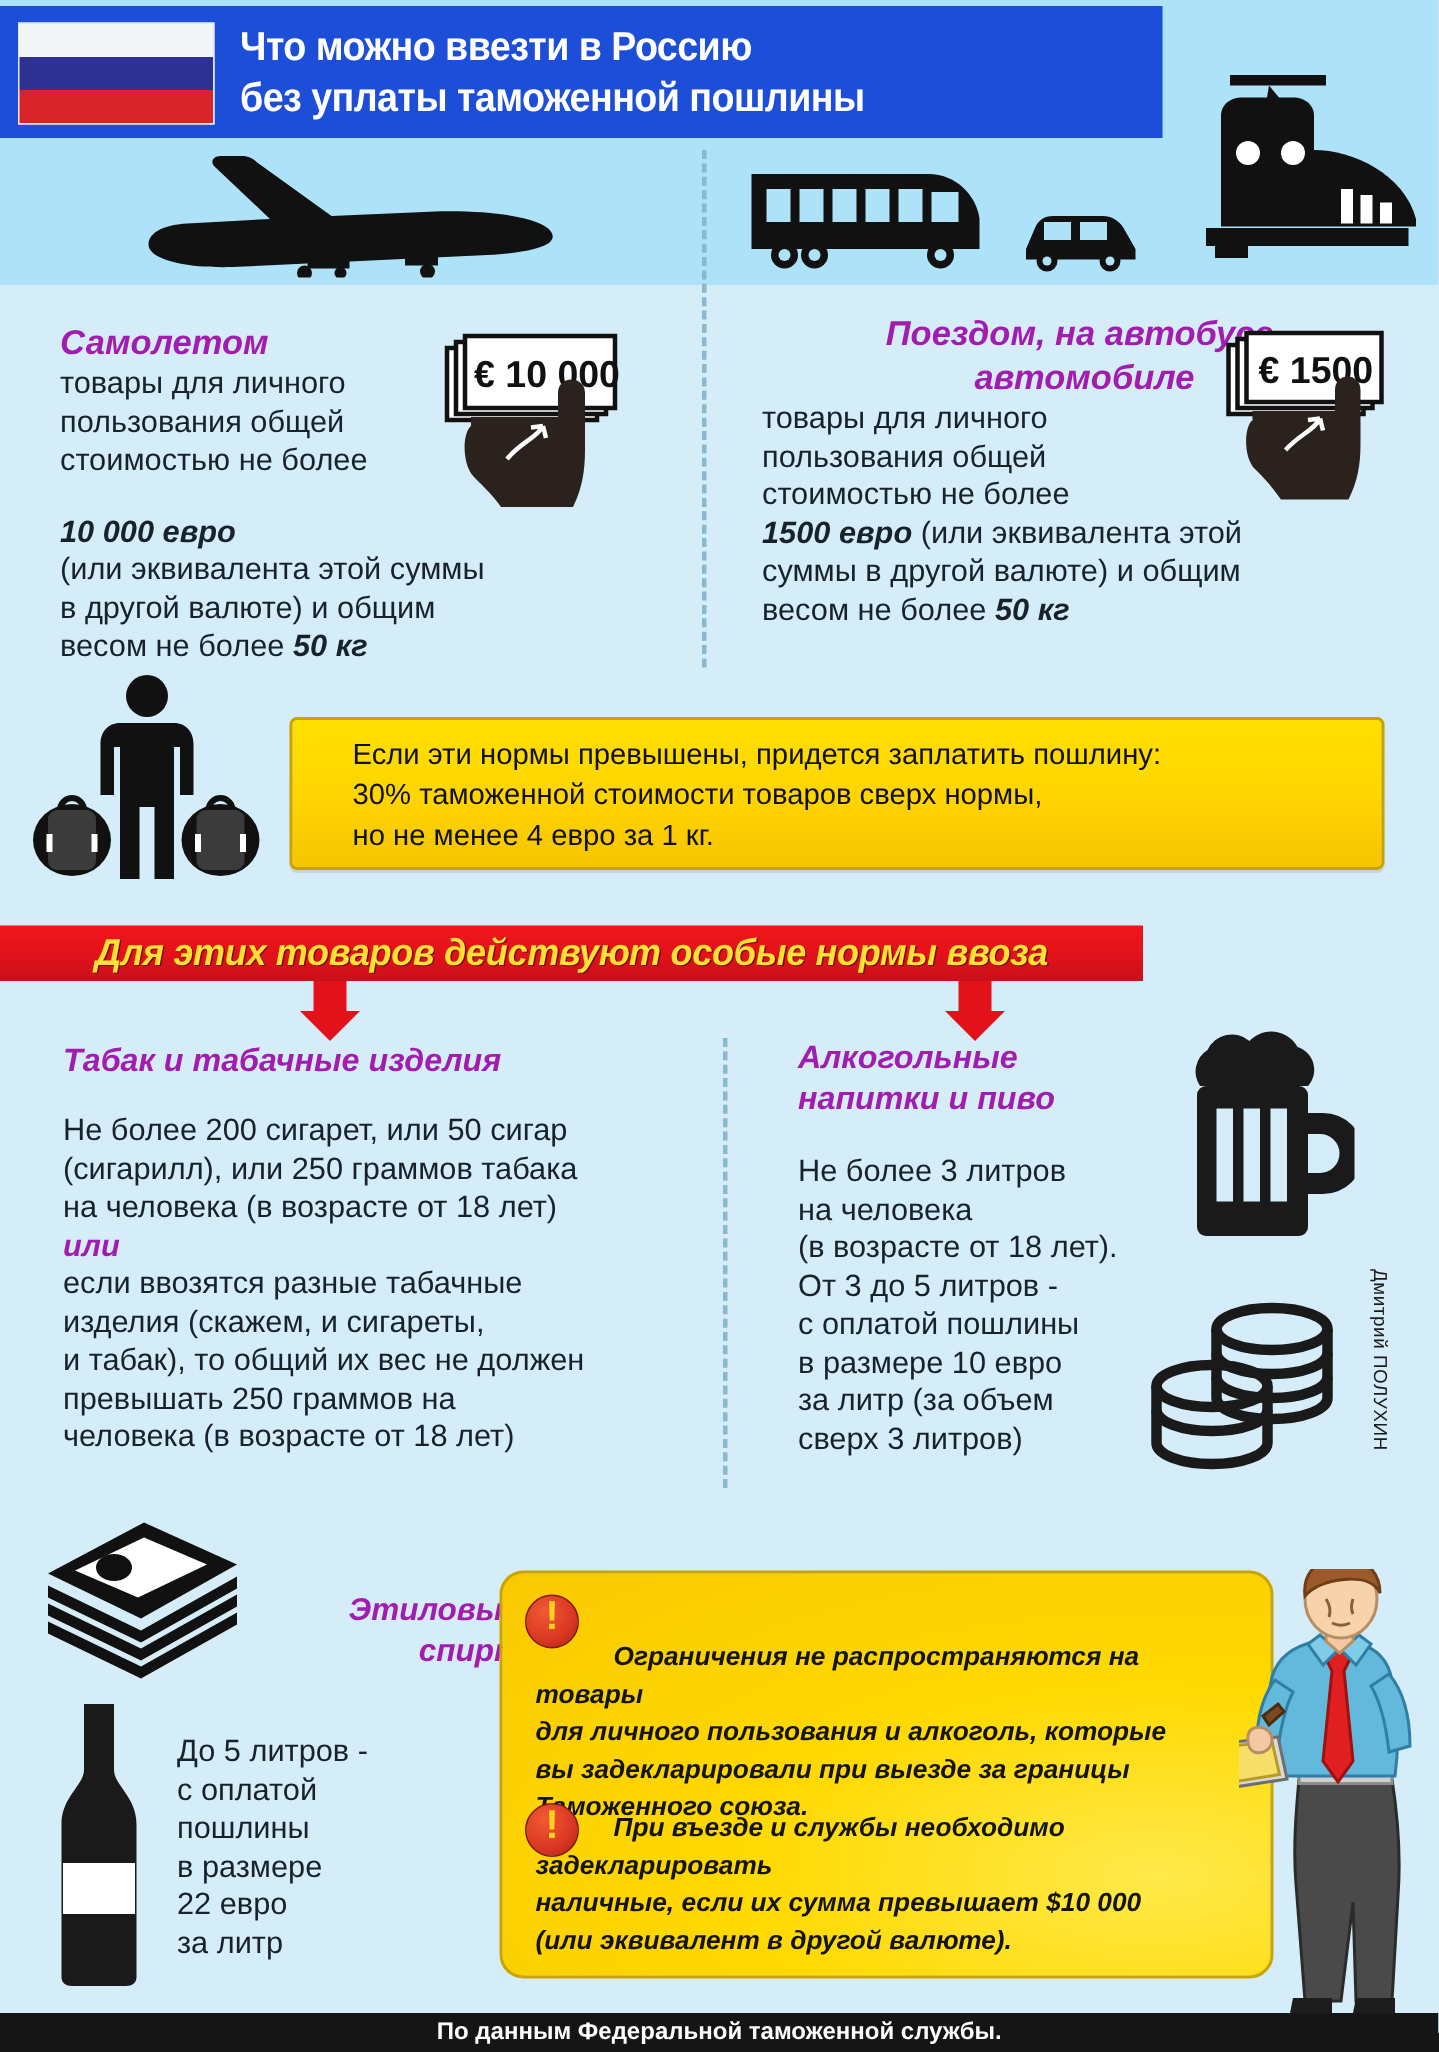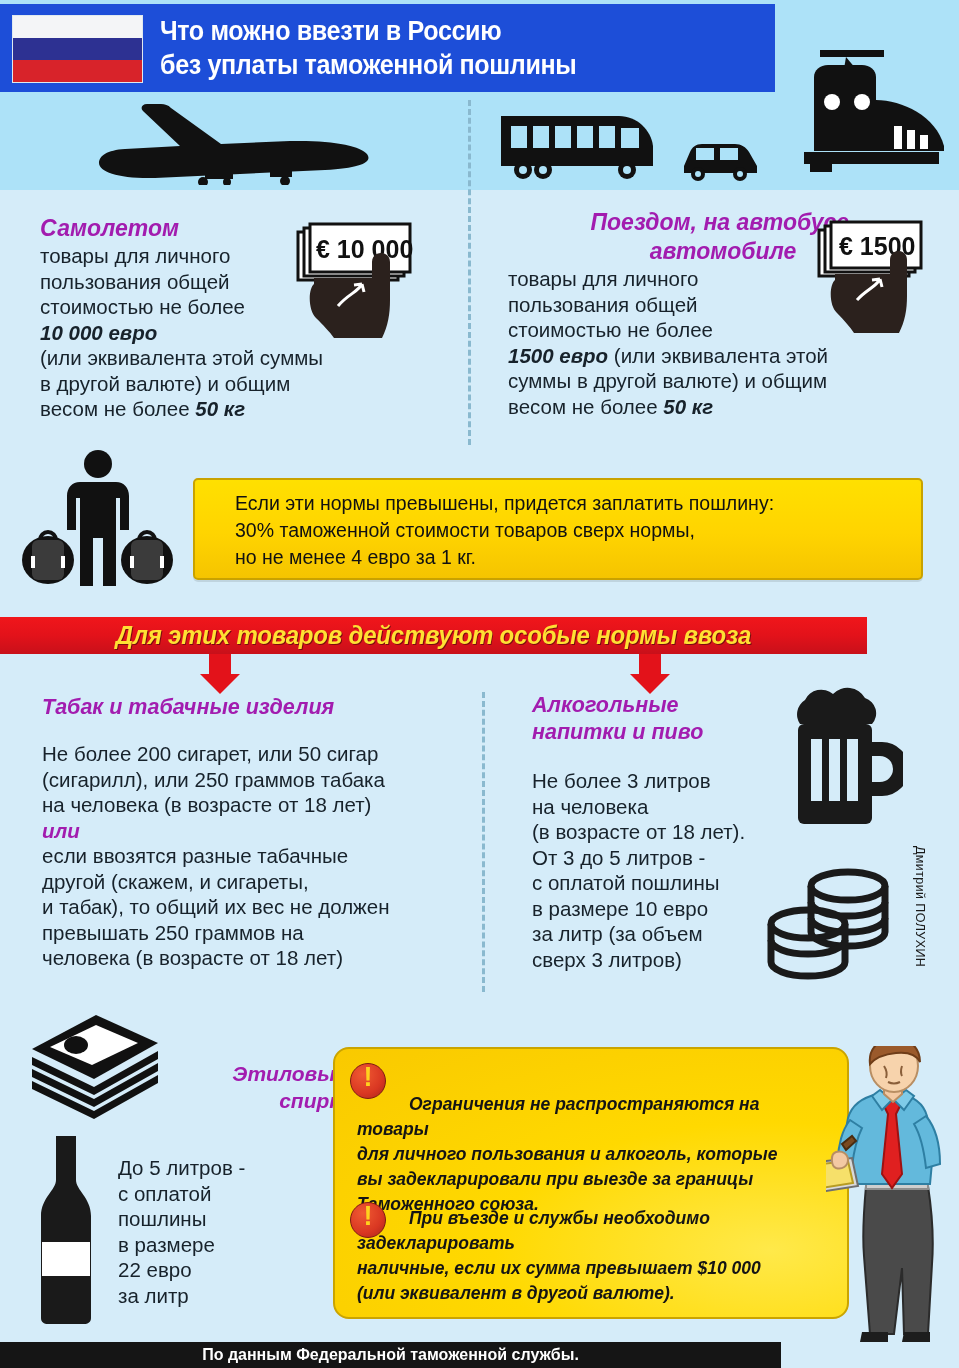--- a/index.html
+++ b/index.html
@@ -33,7 +33,7 @@
   
   .red-head{color:#a21caf;font-weight:bold;font-style:italic;}
   .body-txt{color:#17222b;font-size:20.5px;line-height:25.5px;}
-  .b{font-weight:bold;font-style:italic;}
+  .b{font-weight:bold;font-style:italic;margin-top:22px;}
 
   
   .ybox{position:absolute;background:linear-gradient(180deg,#ffe000 0%,#ffd400 55%,#f5c400 100%);

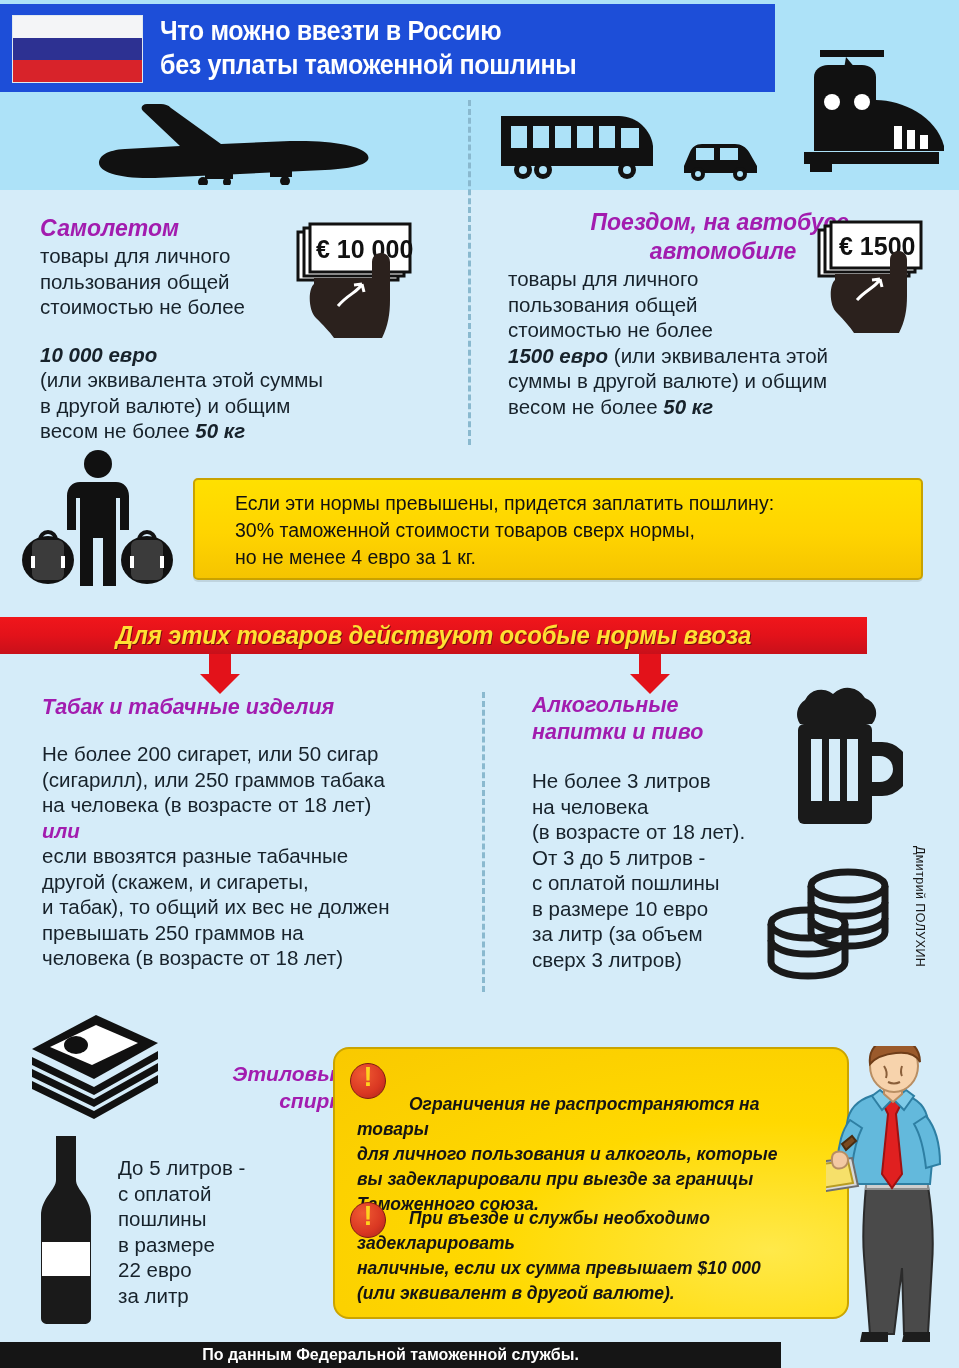--- a/index.html
+++ b/index.html
@@ -41,7 +41,7 @@
   .ybox-txt{color:#111;font-size:19.5px;line-height:27px;font-weight:500;}
 
   
-  .redbar{position:absolute;left:0;top:617px;width:867px;height:37px;
+  .redbar{position:absolute;left:0;top:617px;width:762px;height:37px;
      background:linear-gradient(180deg,#f0161b 0%,#e3121a 50%,#c8101a 100%);}
   .redbar span{display:block;text-align:center;color:#ffe033;font-weight:bold;font-style:italic;
      font-size:25px;line-height:37px;letter-spacing:-0.2px;text-shadow:1px 1px 0 #7a0b10;

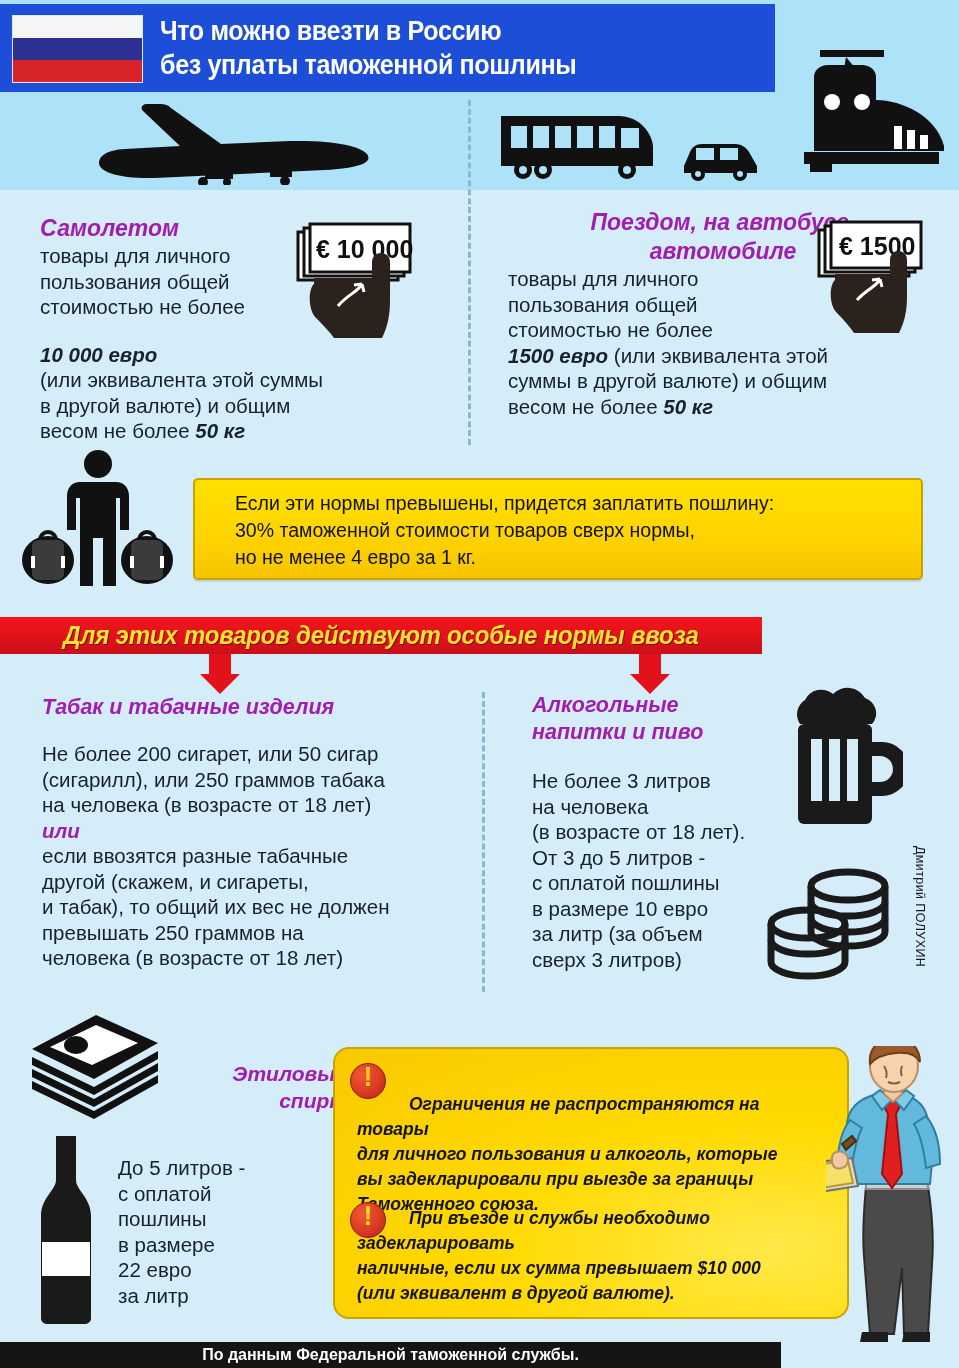--- a/index.html
+++ b/index.html
@@ -242,7 +242,7 @@
       <div>на человека (в возрасте от  18 лет)</div>
       <div class="red-head" style="font-size:20.5px;line-height:25.5px;">или</div>
       <div>если ввозятся разные табачные</div>
-      <div>другой (скажем, и сигареты,</div>
+      <div>изделия (скажем, и сигареты,</div>
       <div>и табак), то общий их вес не должен</div>
       <div>превышать 250 граммов на</div>
       <div>человека (в возрасте от  18 лет)</div>

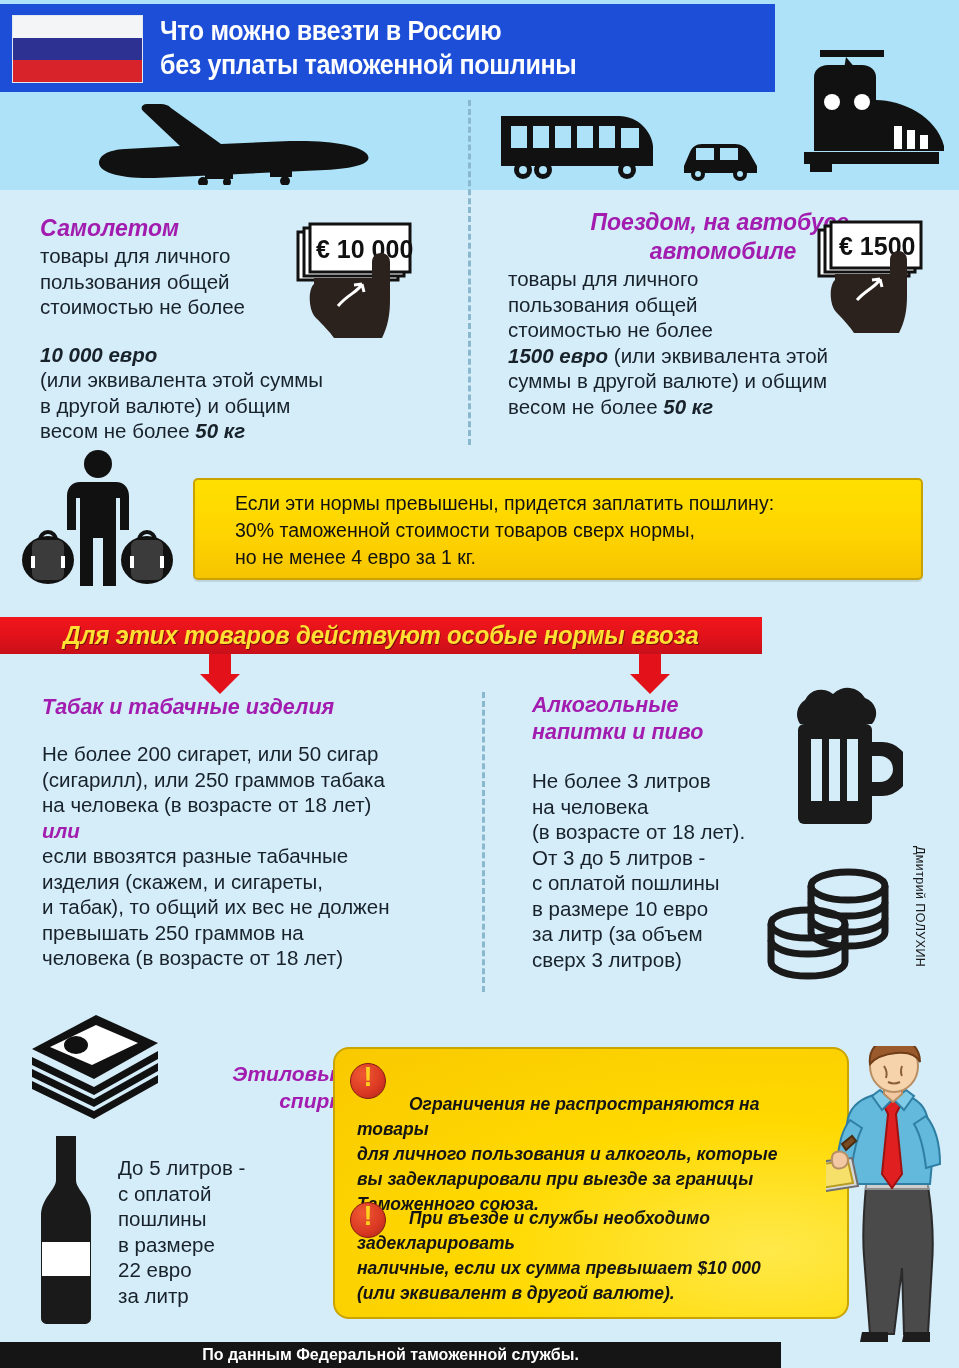--- a/index.html
+++ b/index.html
@@ -65,7 +65,7 @@
      writing-mode:vertical-rl;letter-spacing:.4px;}
 
   
-  .footer{position:absolute;left:0;bottom:0;width:781px;height:26px;background:#151515;}
+  .footer{position:absolute;left:0;bottom:0;width:959px;height:26px;background:#151515;}
   .footer span{display:block;text-align:center;color:#fff;font-weight:bold;font-size:16px;line-height:26px;}
 
   .euro-note{position:absolute;}

